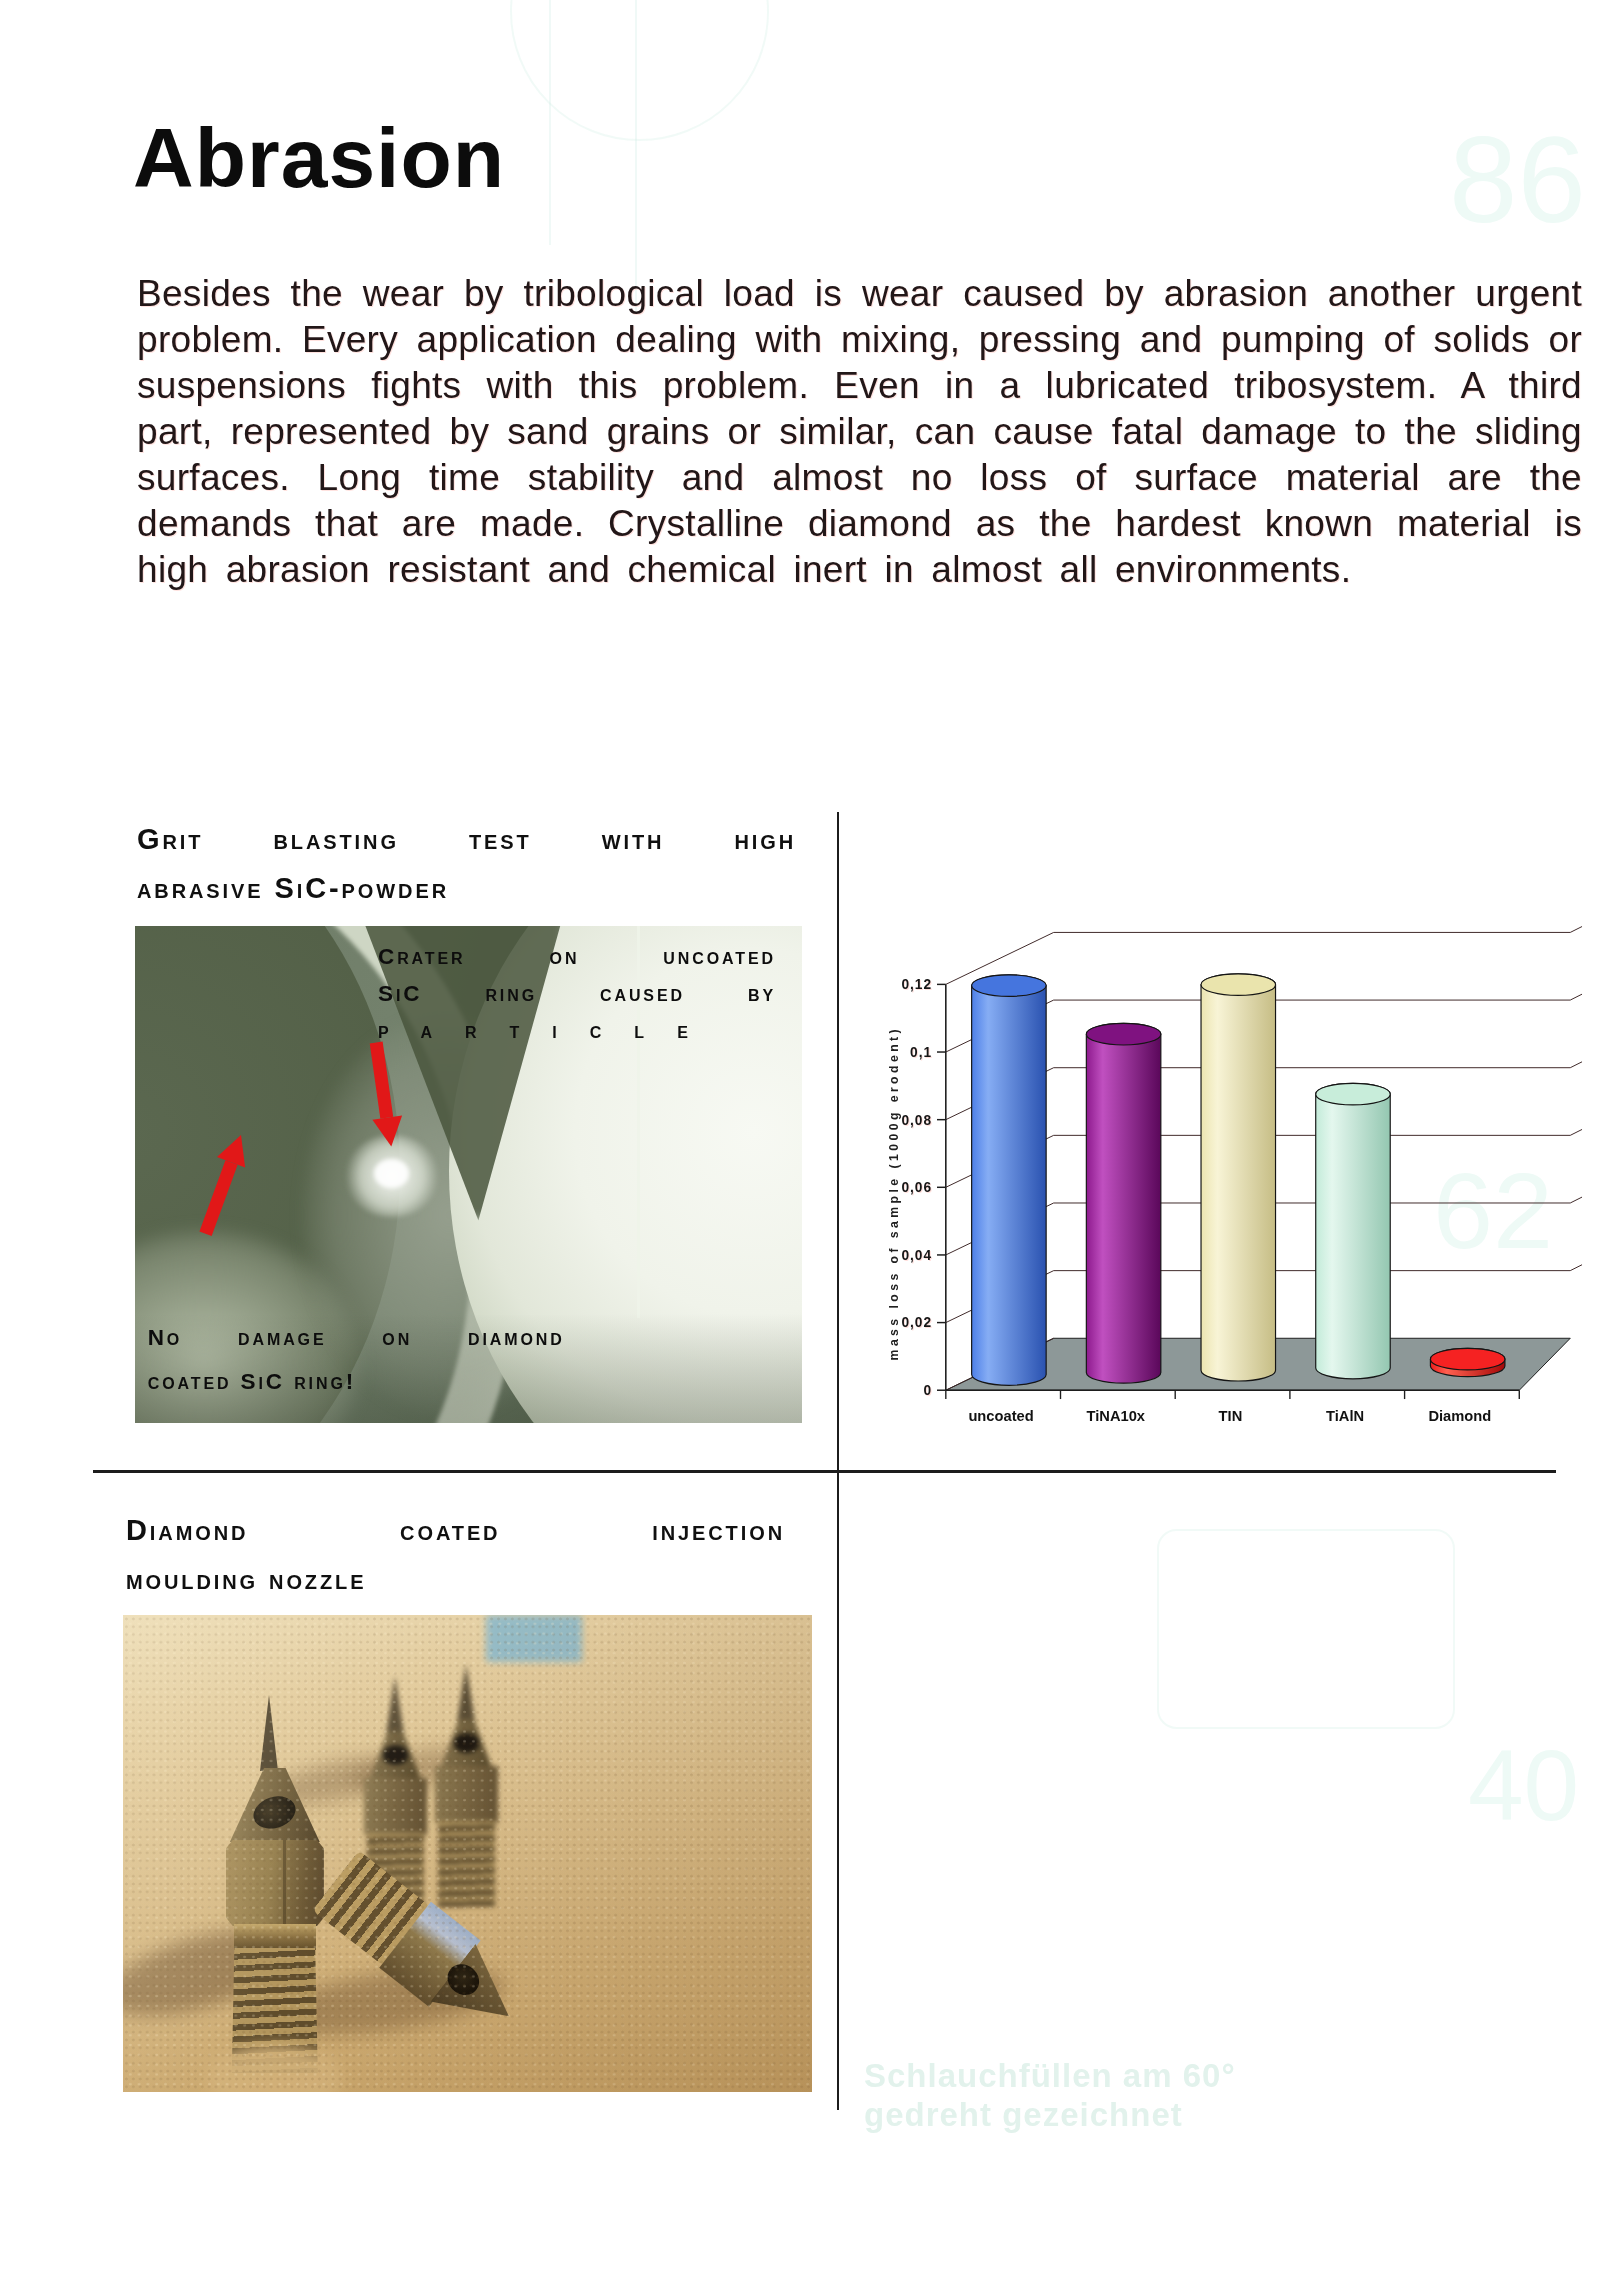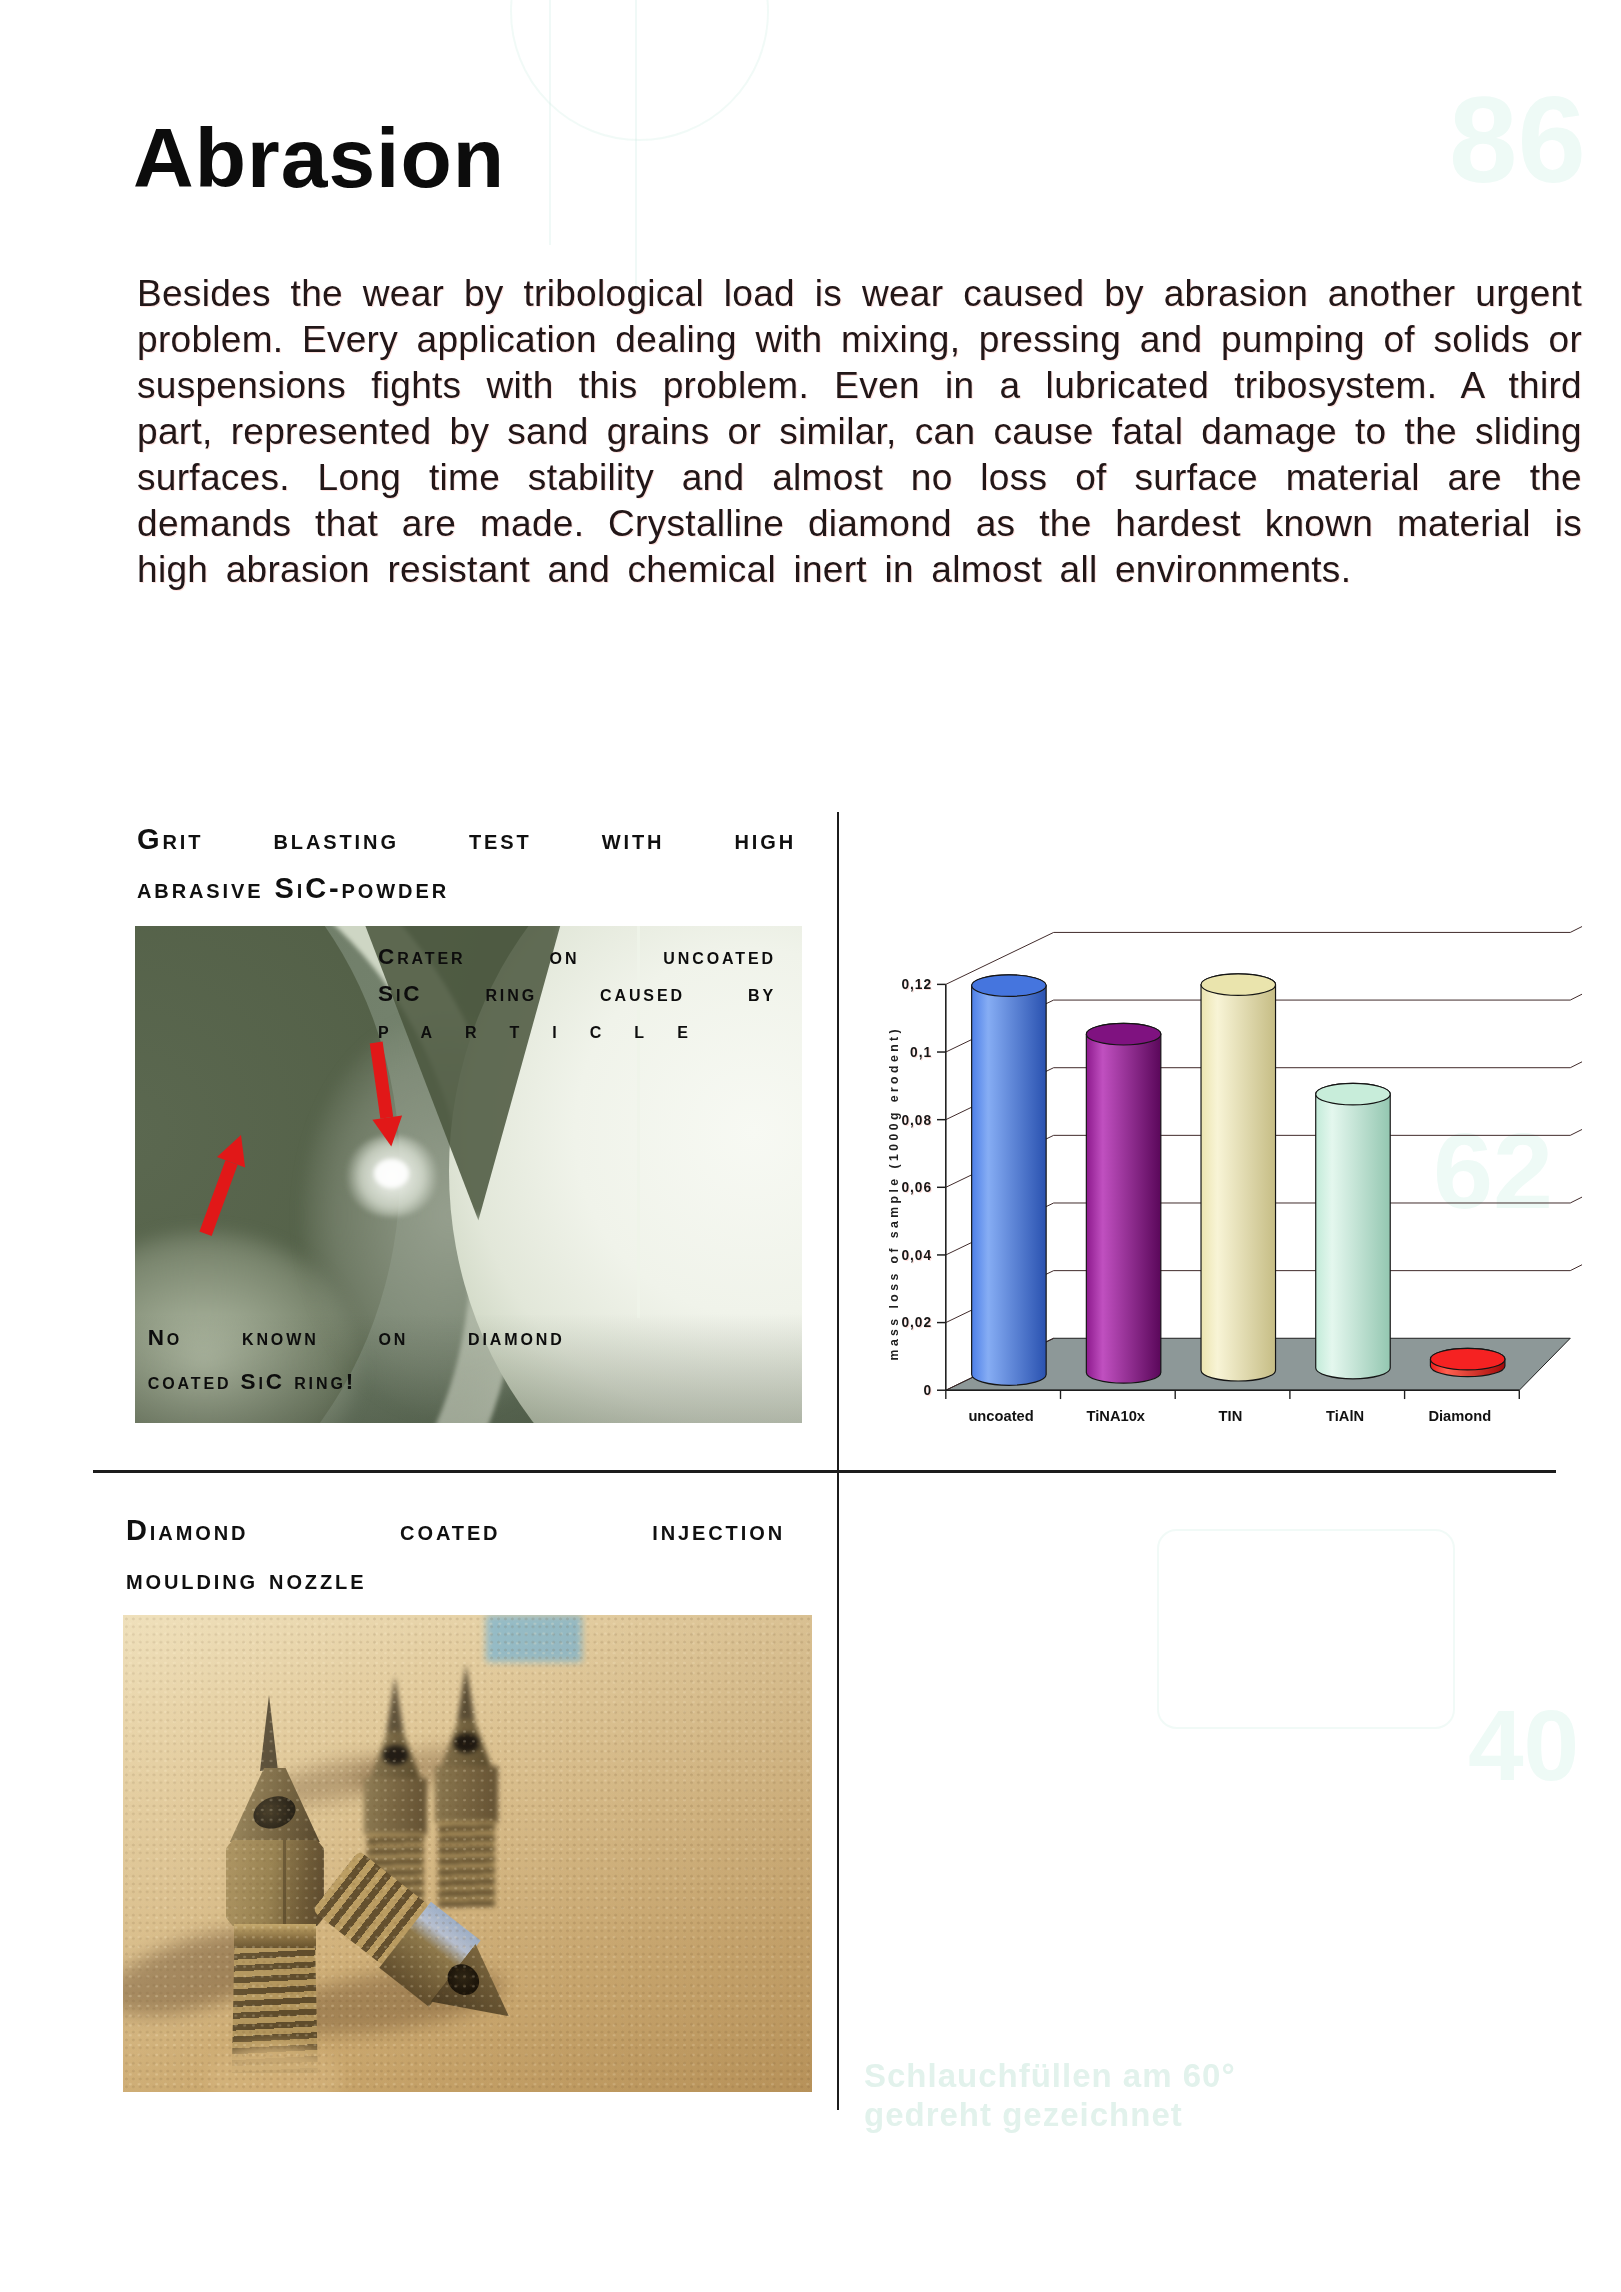--- a/index.html
+++ b/index.html
@@ -8,7 +8,7 @@
   .abs{position:absolute;}
 
   
-  .wm-num{position:absolute;font-weight:bold;color:#eefaf6;user-select:none;}
+  .wm-num{position:absolute;font-weight:normal;color:#eefaf6;user-select:none;margin-top:40px;}
   .wm-text{position:absolute;font-size:33px;font-weight:bold;color:#e2f2ec;letter-spacing:1px;}
   .wm-line{position:absolute;background:rgba(205,236,228,.30);}
   .wm-circle{position:absolute;border:2px solid rgba(205,236,228,.28);border-radius:50%;}

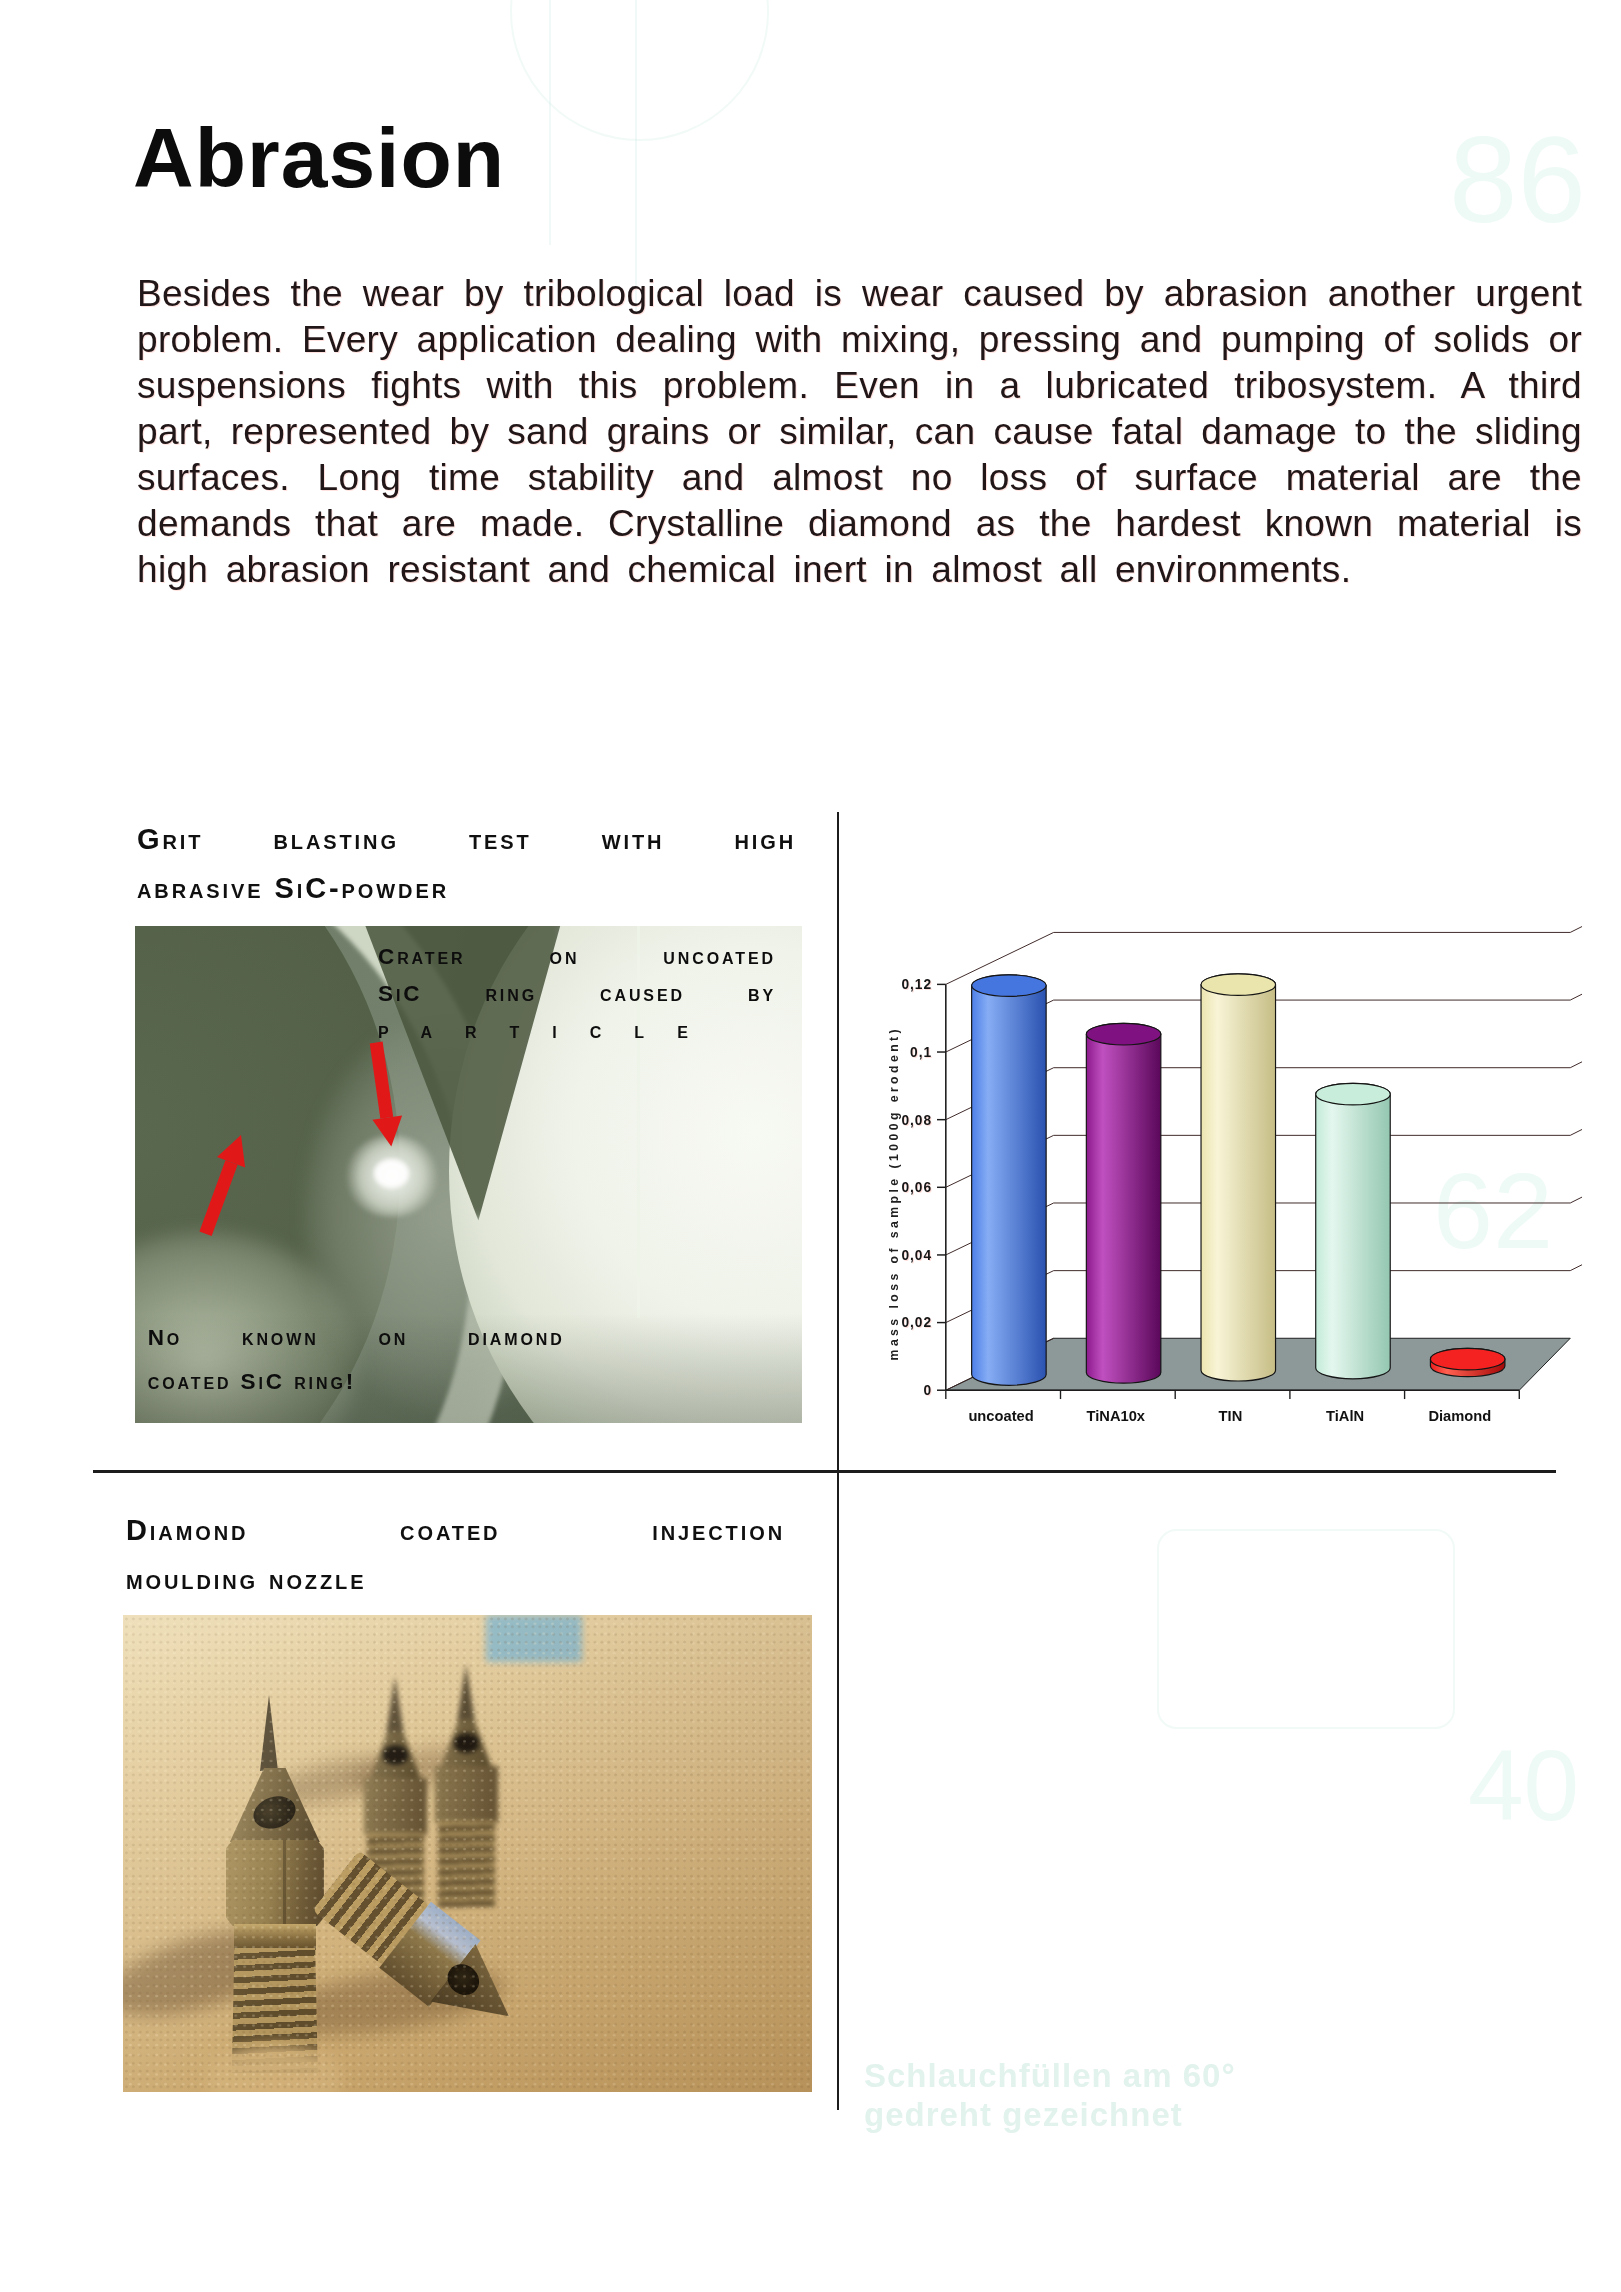--- a/index.html
+++ b/index.html
@@ -198,7 +198,7 @@
       <div class="spread">particle</div>
     </div>
     <div class="gp-ann" id="gp-ann-bot">
-      <div class="jline">No known on diamond</div>
+      <div class="jline">No damage on diamond</div>
       <div>coated SiC ring!</div>
     </div>
   </div>

